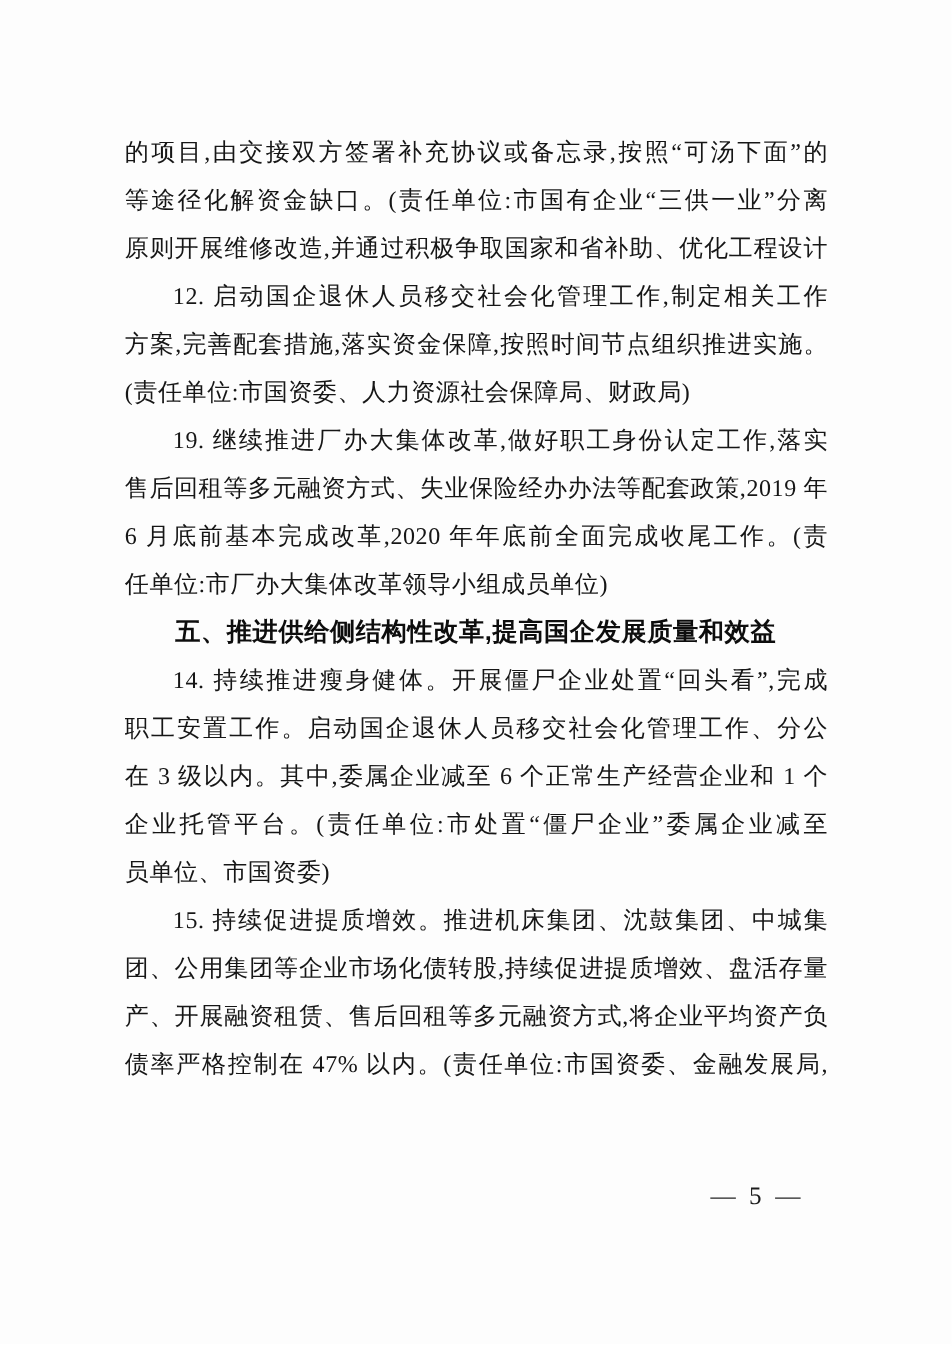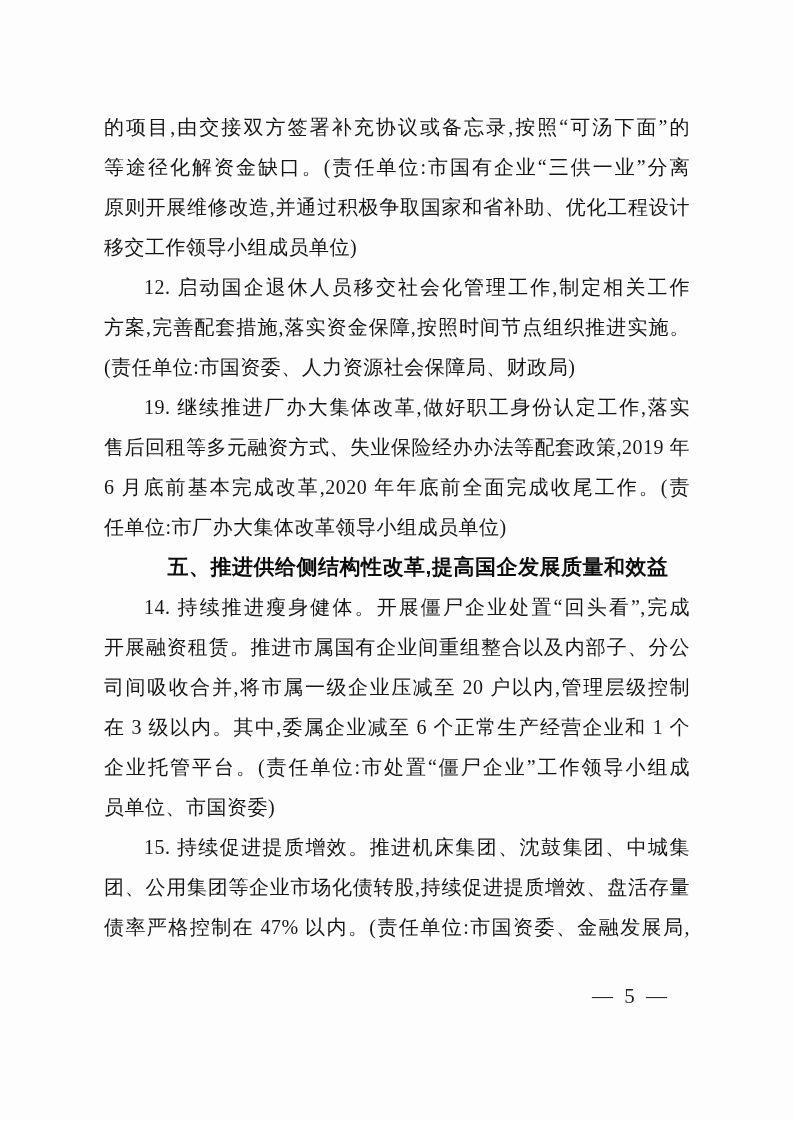--- a/index.html
+++ b/index.html
@@ -76,7 +76,6 @@
         <div class="line j">的项目,由交接双方签署补充协议或备忘录,按照“可汤下面”的</div>
         <div class="line j">等途径化解资金缺口。(责任单位:市国有企业“三供一业”分离</div>
         <div class="line j">原则开展维修改造,并通过积极争取国家和省补助、优化工程设计</div>
-        <div class="line">移交工作领导小组成员单位)</div>
       </div>
       <div class="block paragraph">
         <div class="line j ind">12. 启动国企退休人员移交社会化管理工作,制定相关工作</div>

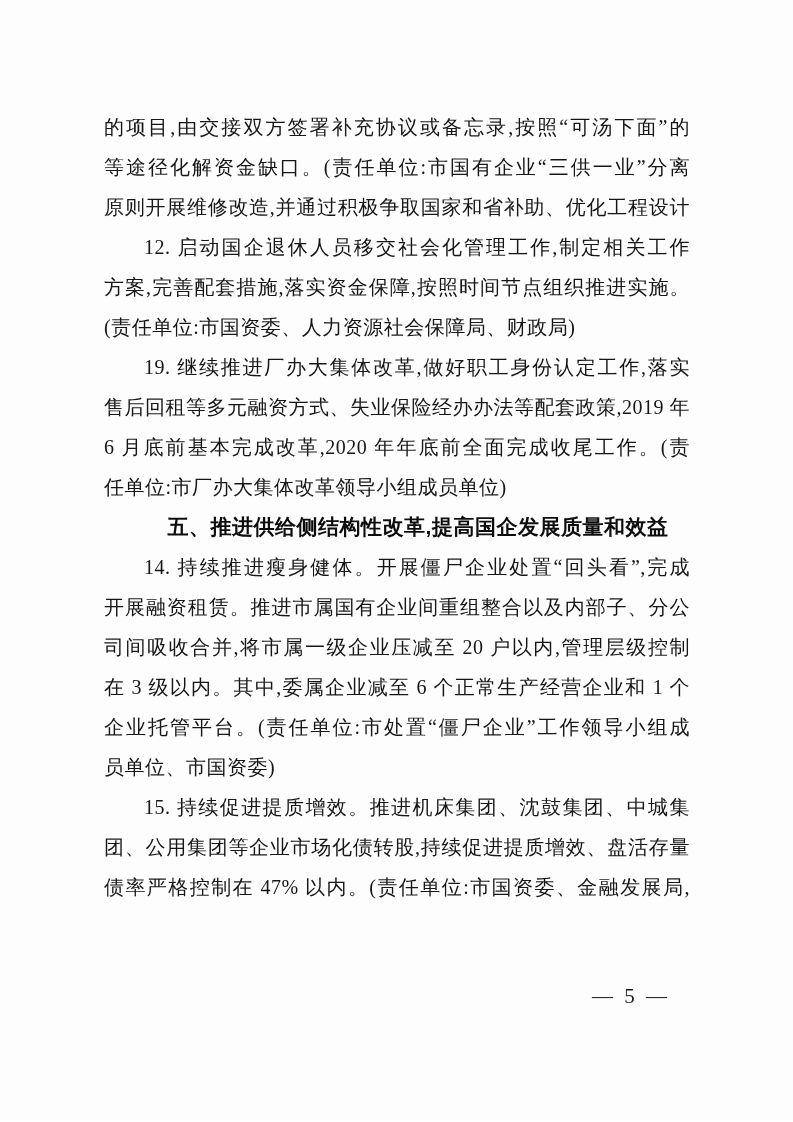--- a/index.html
+++ b/index.html
@@ -45,7 +45,6 @@
   }
   .line.ind {
     text-indent: 2em;
-    text-align: center;
   }
   .block.heading .line {
     font-family: "Liberation Sans", "DejaVu Sans", sans-serif;

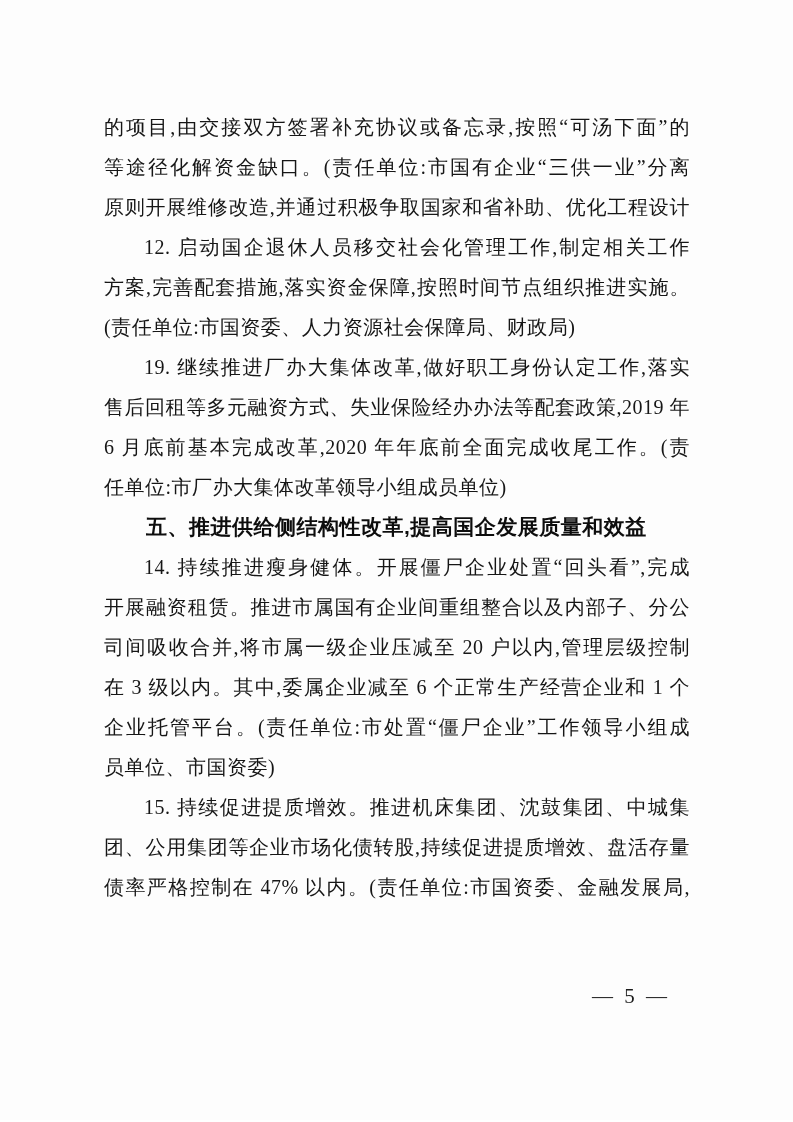--- a/index.html
+++ b/index.html
@@ -92,7 +92,7 @@
       </div>
       <div class="block paragraph">
         <div class="line j ind">14. 持续推进瘦身健体。开展僵尸企业处置“回头看”,完成</div>
-        <div class="line j">开展融资租赁。推进市属国有企业间重组整合以及内部子、分公</div>
+        <div class="line j">职工安置工作。启动国企退休人员移交社会化管理工作、分公</div>
         <div class="line j">司间吸收合并,将市属一级企业压减至 20 户以内,管理层级控制</div>
         <div class="line j">在 3 级以内。其中,委属企业减至 6 个正常生产经营企业和 1 个</div>
         <div class="line j">企业托管平台。(责任单位:市处置“僵尸企业”工作领导小组成</div>

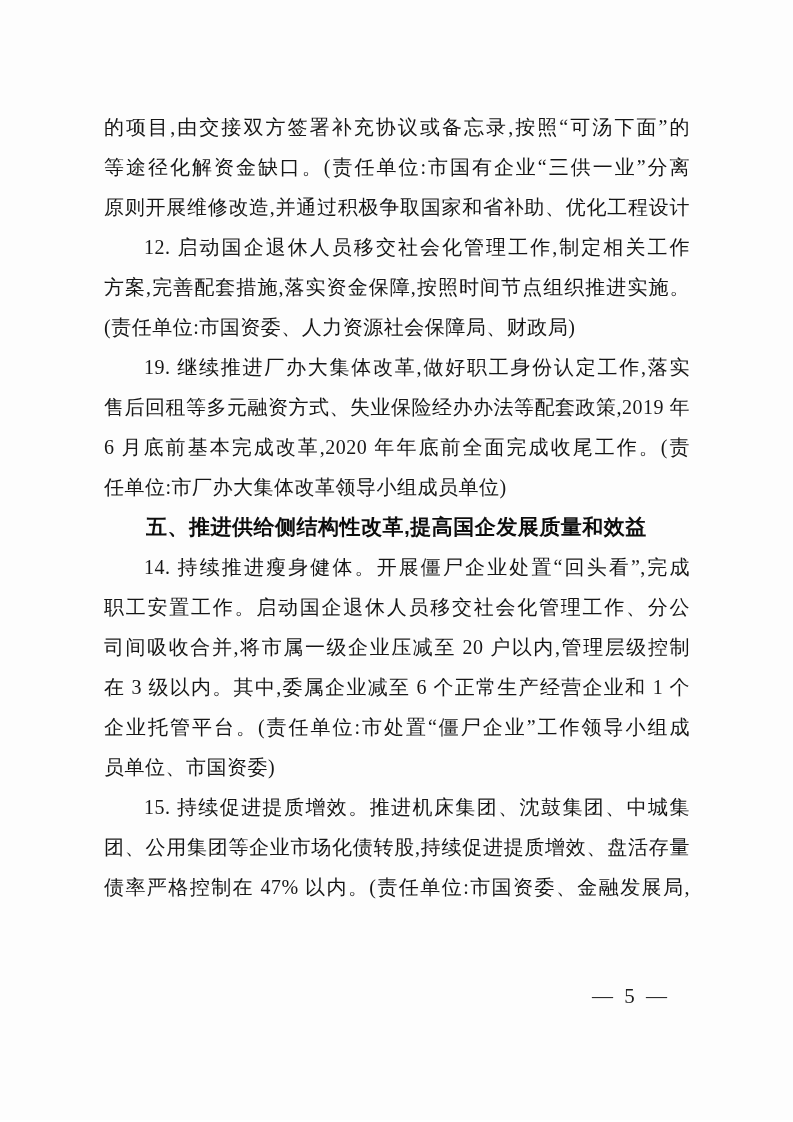--- a/index.html
+++ b/index.html
@@ -93,7 +93,6 @@
       <div class="block paragraph">
         <div class="line j ind">14. 持续推进瘦身健体。开展僵尸企业处置“回头看”,完成</div>
         <div class="line j">职工安置工作。启动国企退休人员移交社会化管理工作、分公</div>
-        <div class="line j">司间吸收合并,将市属一级企业压减至 20 户以内,管理层级控制</div>
         <div class="line j">在 3 级以内。其中,委属企业减至 6 个正常生产经营企业和 1 个</div>
         <div class="line j">企业托管平台。(责任单位:市处置“僵尸企业”工作领导小组成</div>
         <div class="line">员单位、市国资委)</div>

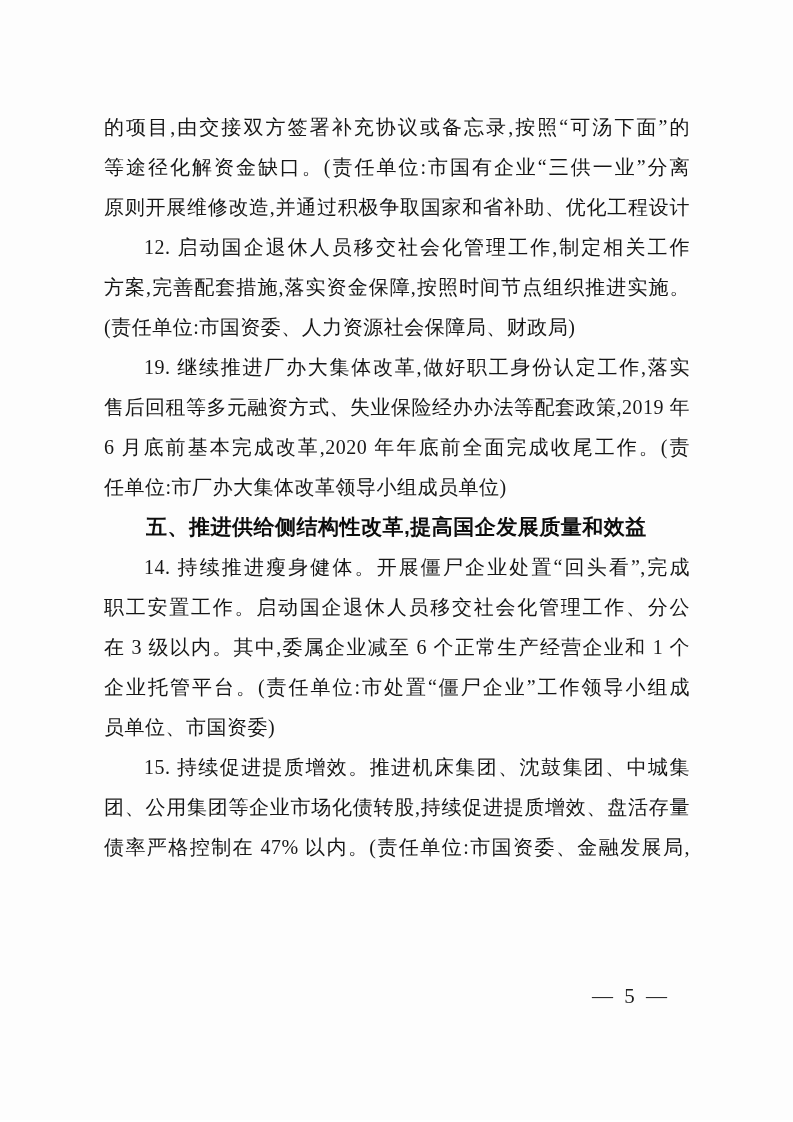--- a/index.html
+++ b/index.html
@@ -94,7 +94,7 @@
         <div class="line j ind">14. 持续推进瘦身健体。开展僵尸企业处置“回头看”,完成</div>
         <div class="line j">职工安置工作。启动国企退休人员移交社会化管理工作、分公</div>
         <div class="line j">在 3 级以内。其中,委属企业减至 6 个正常生产经营企业和 1 个</div>
-        <div class="line j">企业托管平台。(责任单位:市处置“僵尸企业”工作领导小组成</div>
+        <div class="line j">企业托管平台。(责任单位:市处置“僵尸企业”委属企业减至</div>
         <div class="line">员单位、市国资委)</div>
       </div>
       <div class="block paragraph">

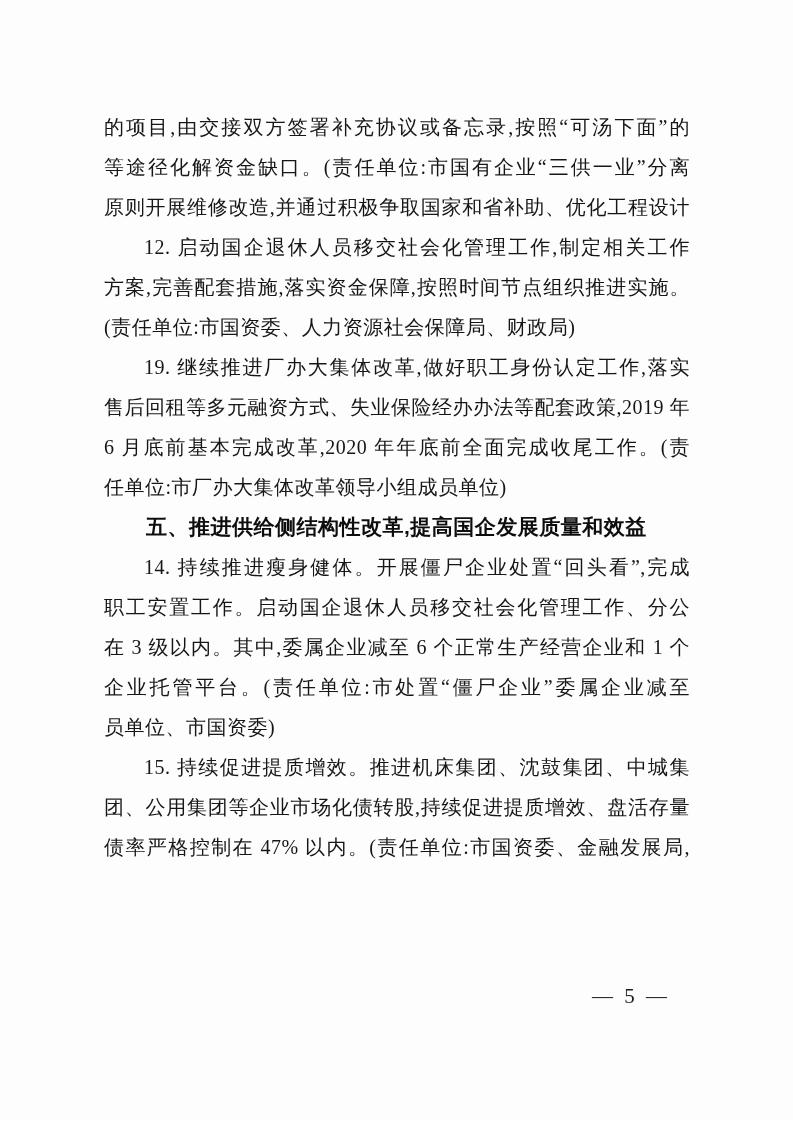--- a/index.html
+++ b/index.html
@@ -100,6 +100,7 @@
       <div class="block paragraph">
         <div class="line j ind">15. 持续促进提质增效。推进机床集团、沈鼓集团、中城集</div>
         <div class="line j">团、公用集团等企业市场化债转股,持续促进提质增效、盘活存量资</div>
+        <div class="line j">产、开展融资租赁、售后回租等多元融资方式,将企业平均资产负</div>
         <div class="line j">债率严格控制在 47% 以内。(责任单位:市国资委、金融发展局,</div>
       </div>
     </div>

